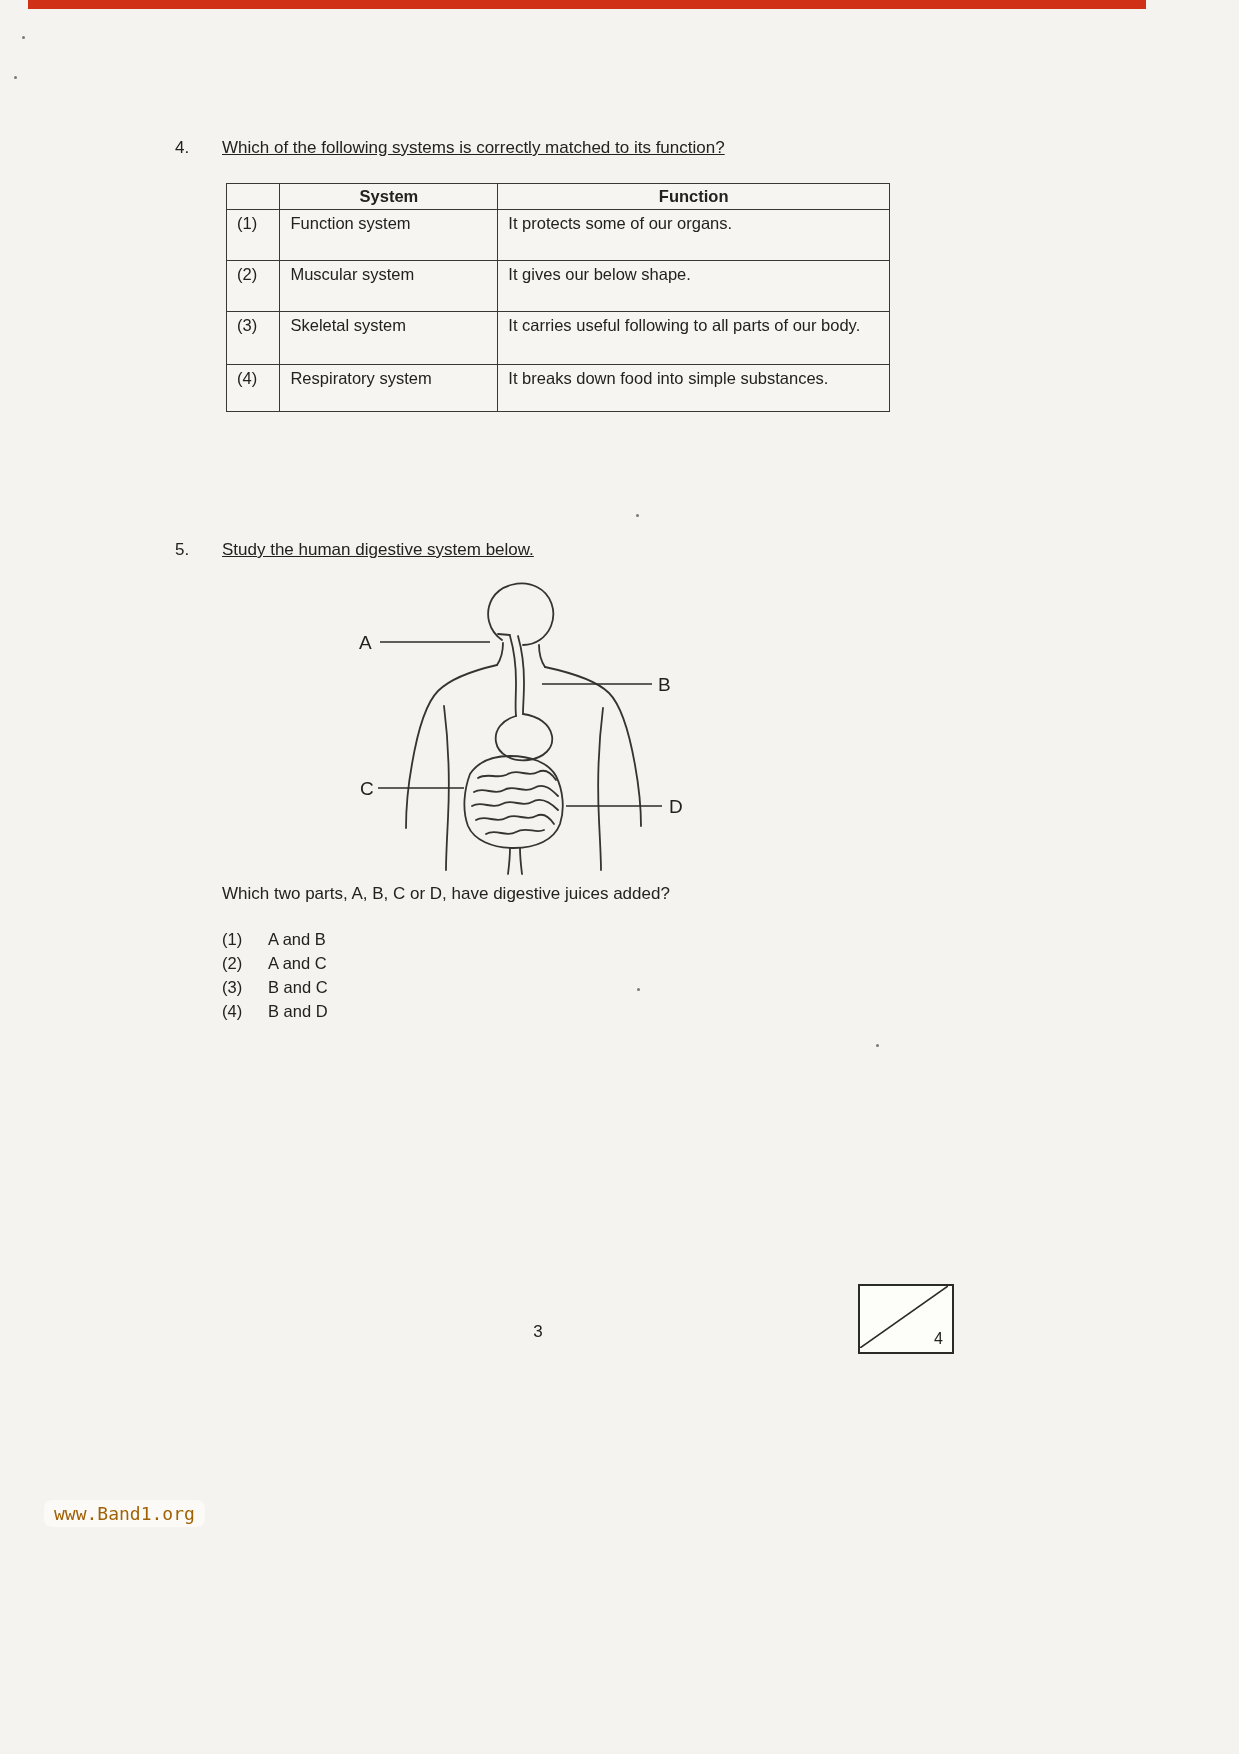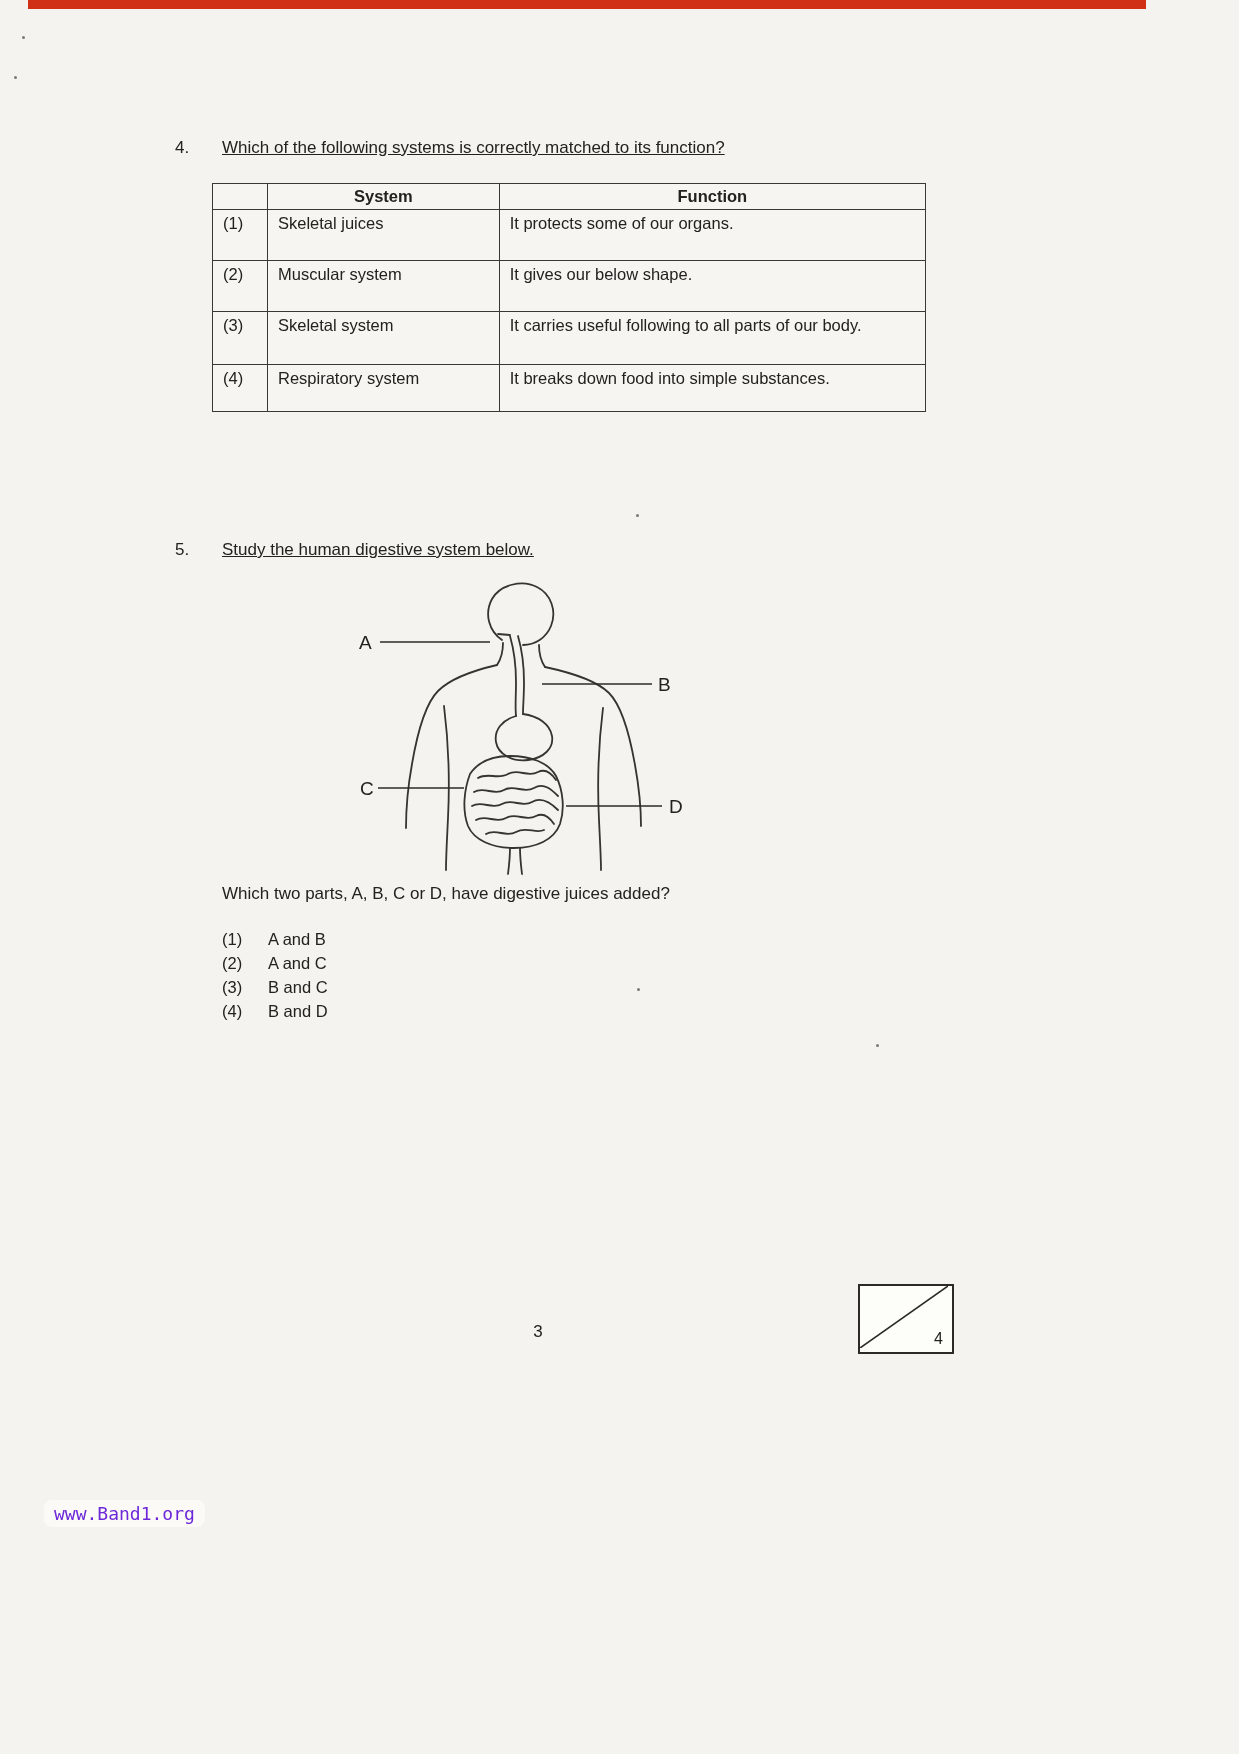--- a/index.html
+++ b/index.html
@@ -17,7 +17,7 @@
   .q-text{font-size:17px;max-width:760px;text-decoration:underline;}
 
   table.match{
-    position:absolute;left:212px;top:183px;width:714px;
+    position:absolute;left:226px;top:183px;width:664px;
     border-collapse:collapse;
     font-size:16.5px;
     background:#f6f5f1;

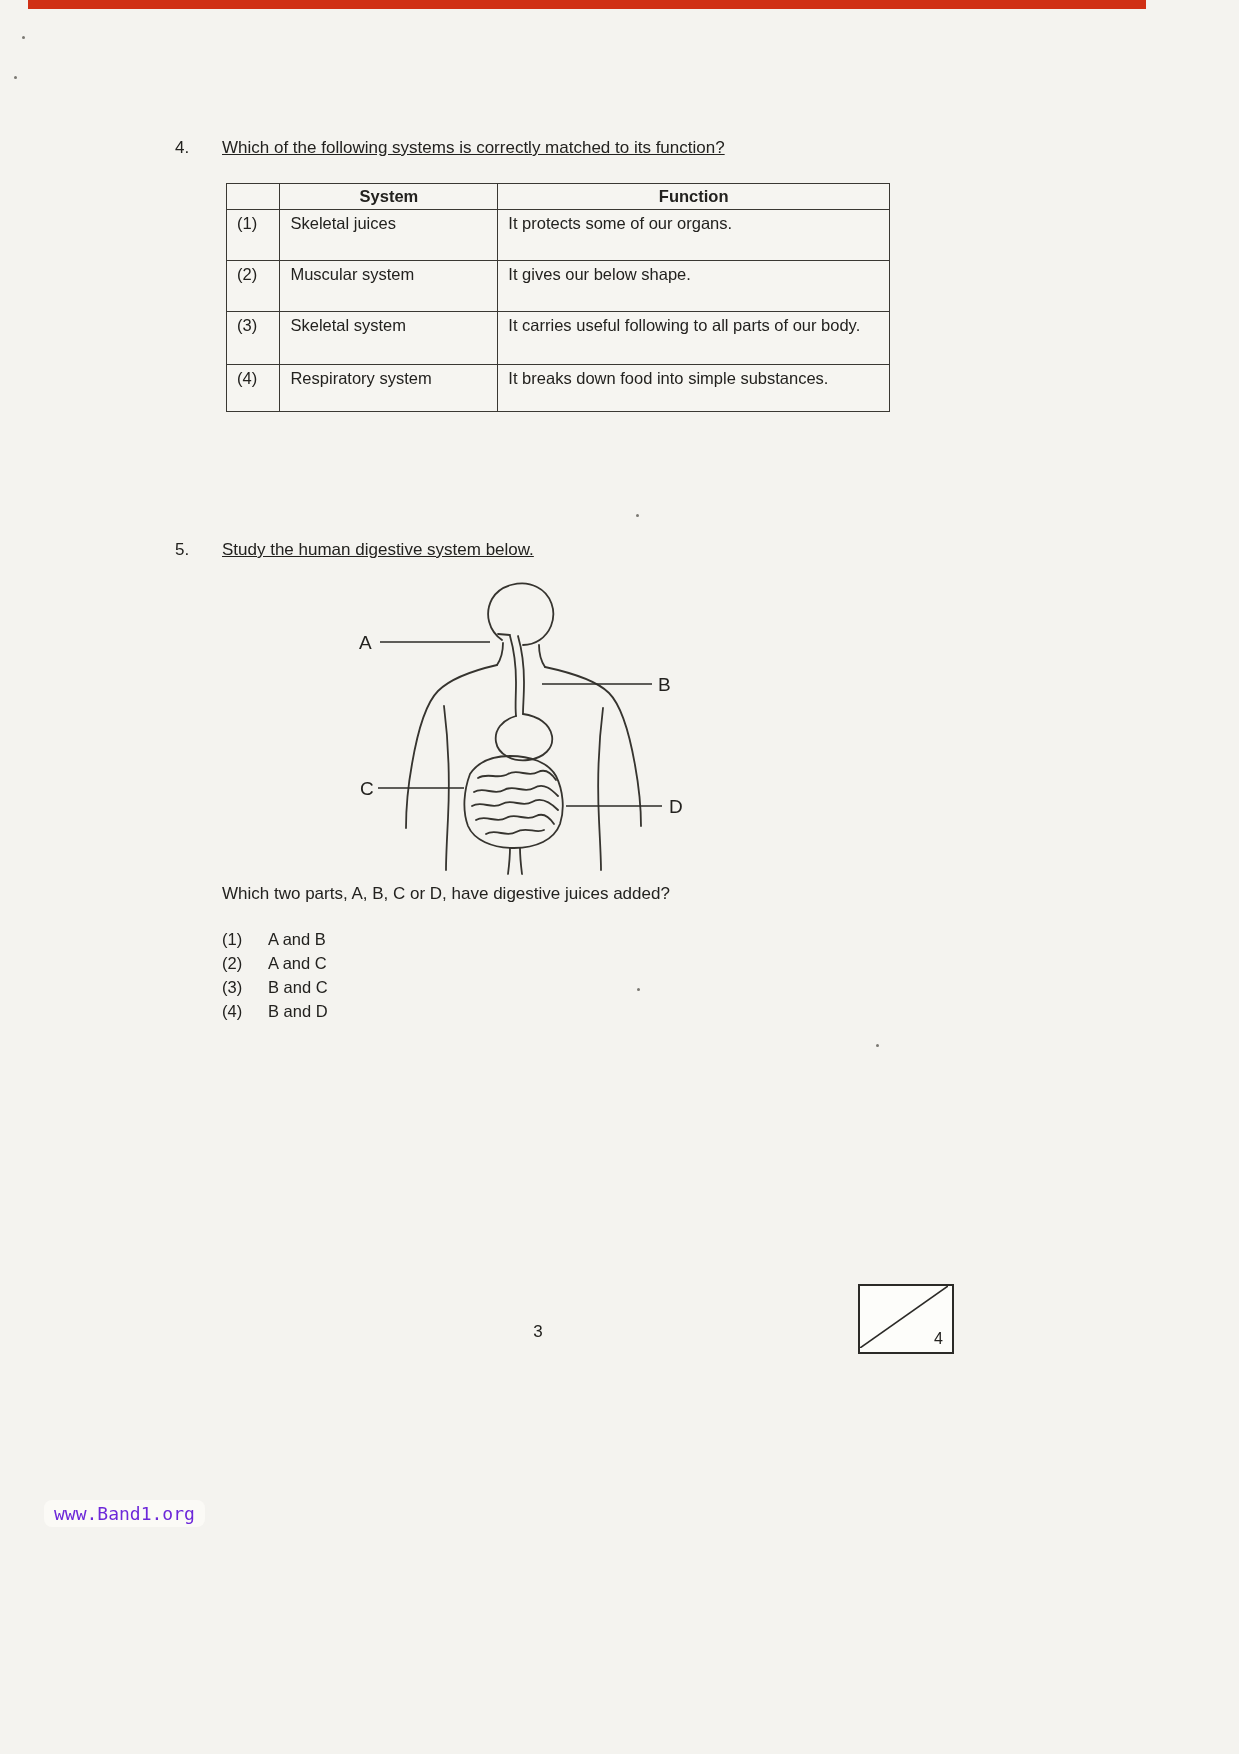--- a/index.html
+++ b/index.html
@@ -77,7 +77,7 @@
   </tr>
   <tr class="r1">
     <td class="opt">(1)</td>
-    <td>Skeletal juices</td>
+    <td>Function system</td>
     <td>It protects some of our organs.</td>
   </tr>
   <tr class="r2">

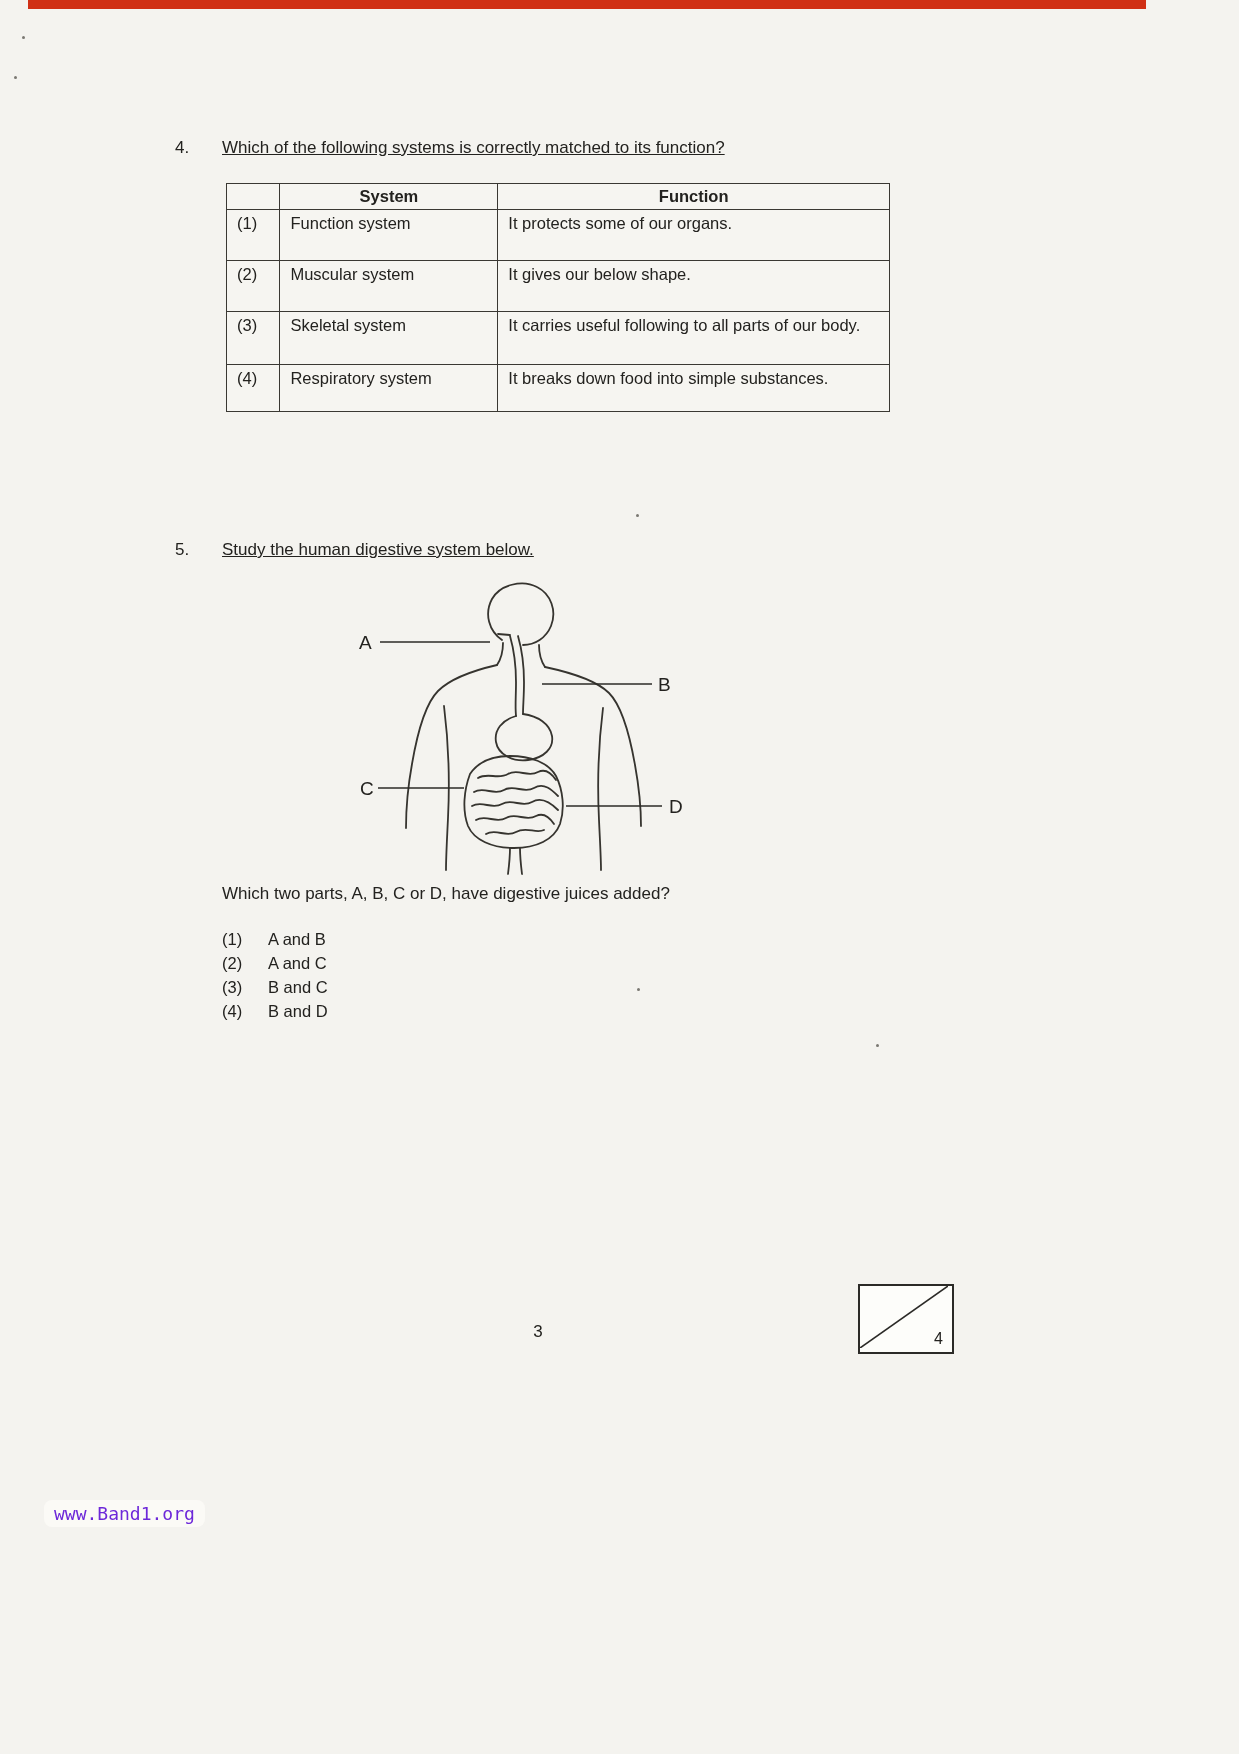--- a/index.html
+++ b/index.html
@@ -49,7 +49,7 @@
   .corner-box svg{position:absolute;left:0;top:0;}
   .corner-box .val{position:absolute;right:9px;bottom:4px;font-size:16px;color:#23221f;}
 
-  .watermark{position:absolute;left:44px;top:1500px;font-family:"DejaVu Sans Mono",monospace;font-size:18px;color:#6d28d9;background:#fbfaf6;padding:3px 10px;border-radius:8px;}
+  .watermark{position:absolute;left:44px;top:1500px;font-family:"DejaVu Sans Mono",monospace;font-size:18px;color:#a16207;background:#fbfaf6;padding:3px 10px;border-radius:8px;}
 
   .speck{position:absolute;background:#7a7872;border-radius:50%;}
 </style>

